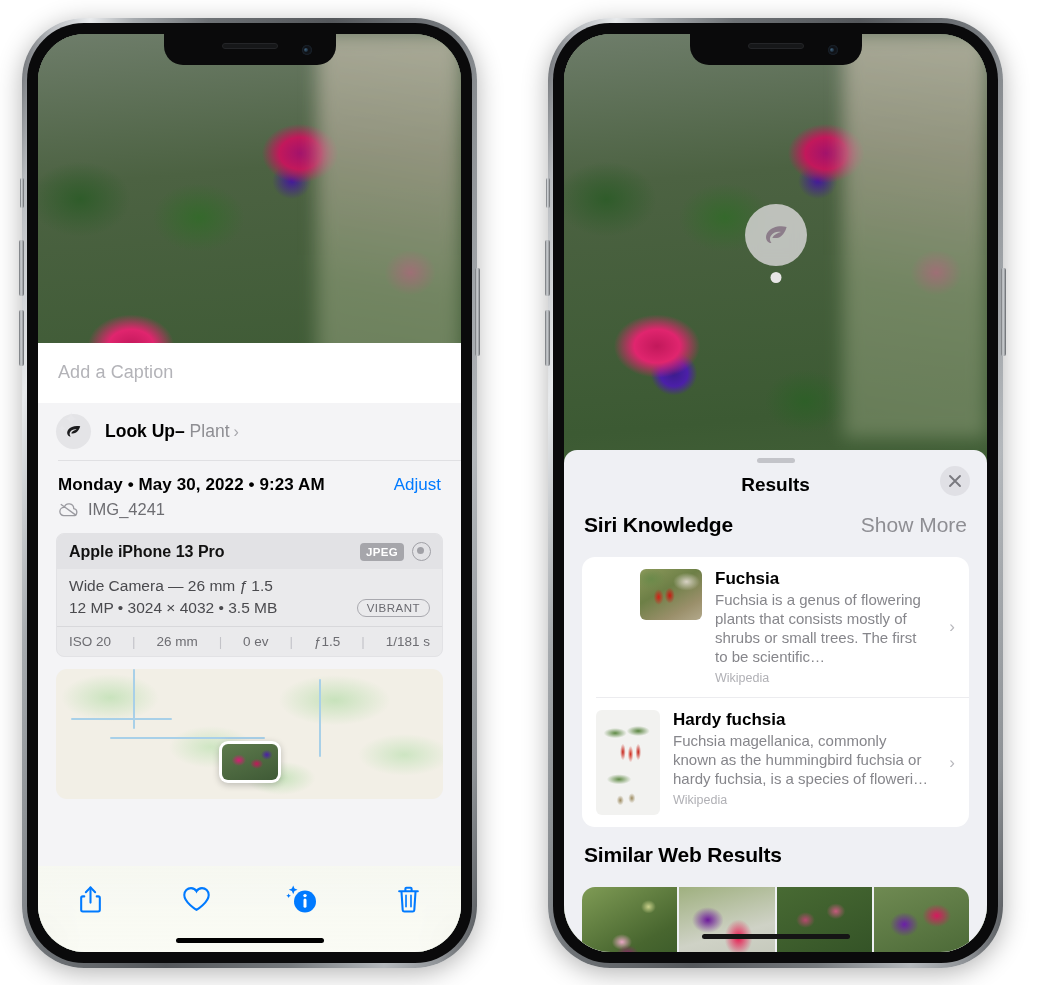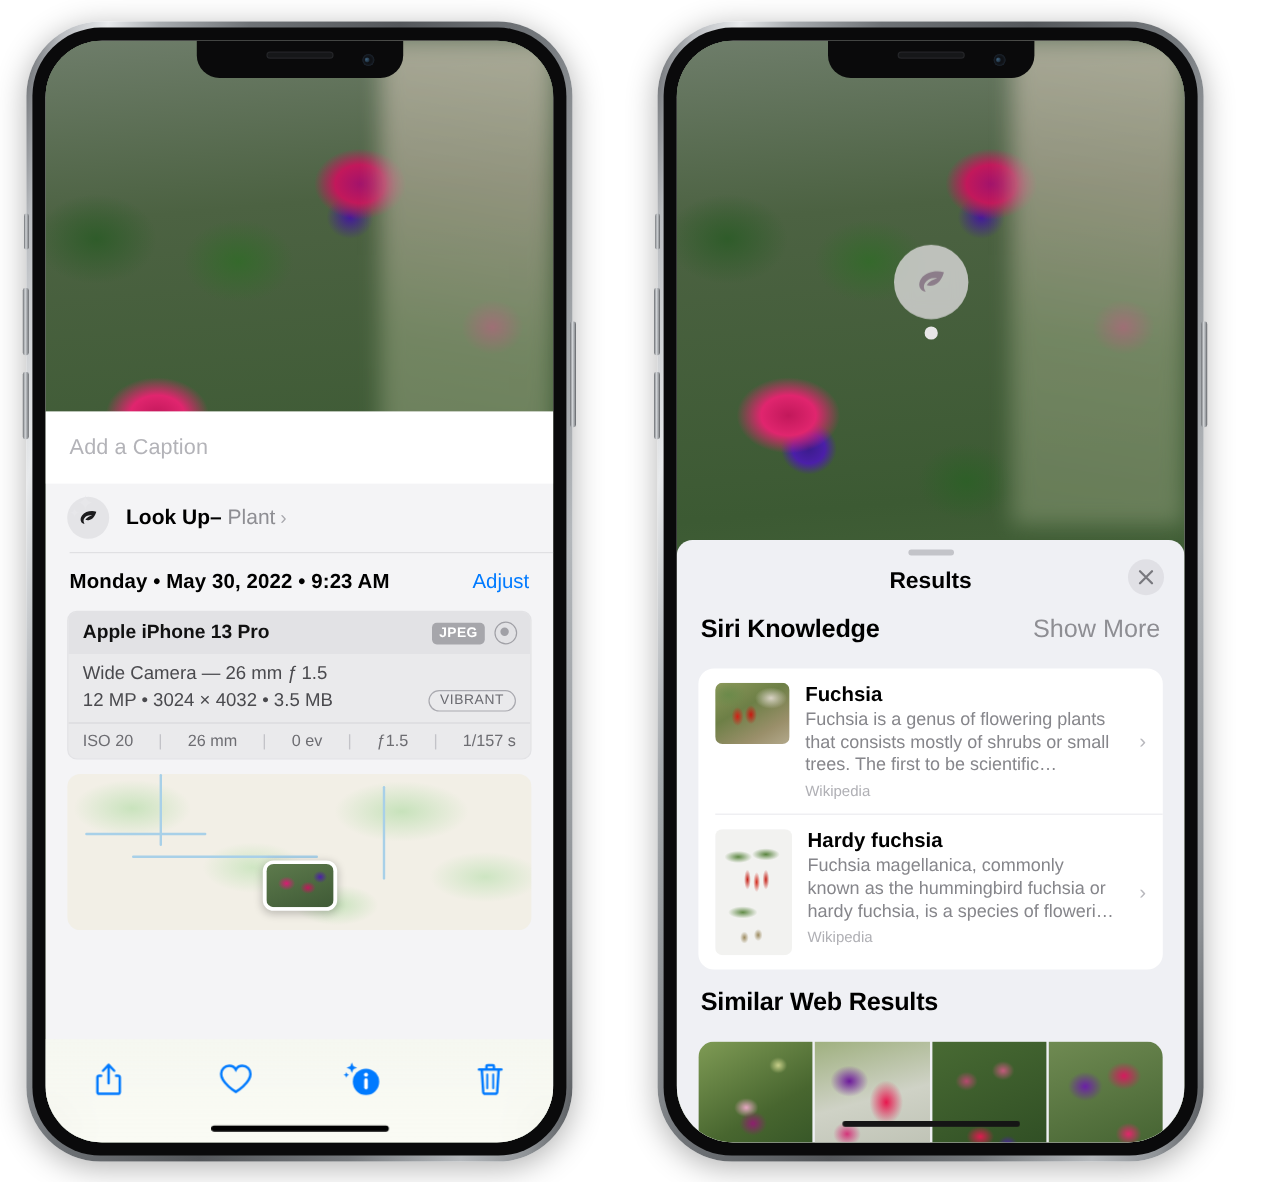--- a/index.html
+++ b/index.html
@@ -422,6 +422,13 @@
             <div class="meta-date">Monday • May 30, 2022 • 9:23 AM</div>
             <div class="meta-adjust">Adjust</div>
           </div>
+          <div class="meta-file">
+            <svg width="21" height="15" viewBox="0 0 24 17">
+              <path d="M6.5 15.5h11a4 4 0 0 0 .5-7.97A5.5 5.5 0 0 0 7.2 6.1 4.2 4.2 0 0 0 6.5 15.5z" fill="none" stroke="#9a9aa0" stroke-width="1.5"></path>
+              <line x1="3.2" y1="2.4" x2="20.8" y2="15.2" stroke="#9a9aa0" stroke-width="1.5"></line>
+            </svg>
+            <span class="meta-name">IMG_4241</span>
+          </div>
         </div>
 
         <div class="exif-card">

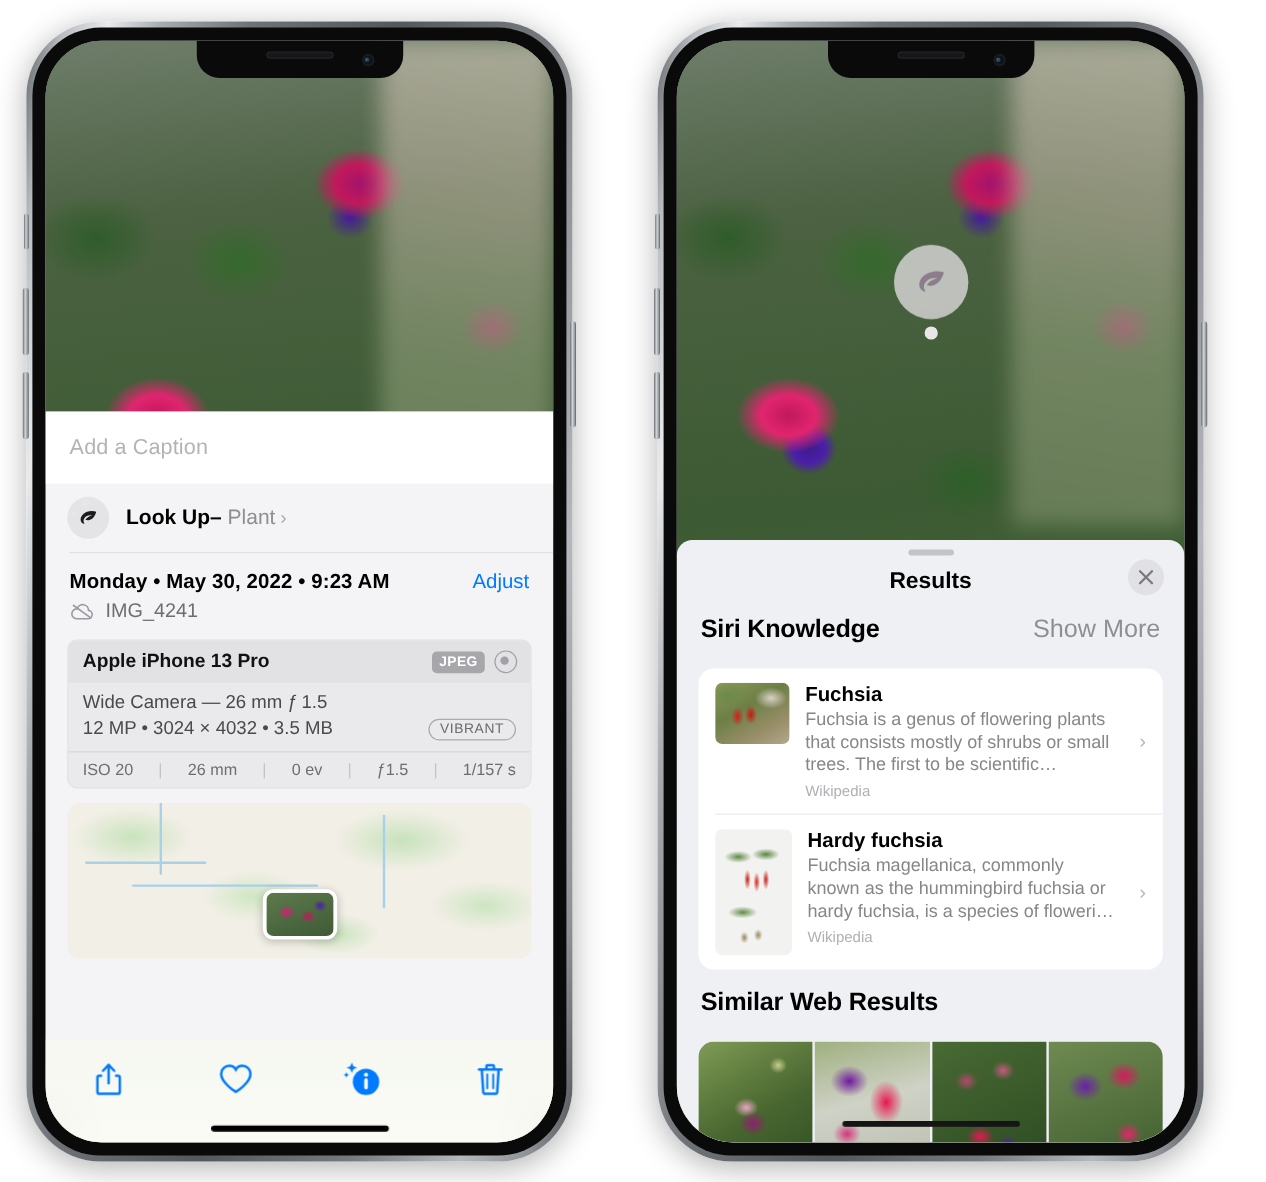--- a/index.html
+++ b/index.html
@@ -312,6 +312,7 @@
     display:flex; align-items:flex-start; gap:13px;
     padding: 12px 12px 12px 14px;
     position:relative;
+    margin-left:44px;
   }
   .kcard + .kcard { border-top:1px solid #ececef; margin-left:14px; padding-left:0; }
   .kcard-thumb { border-radius:6px; flex-shrink:0; overflow:hidden; }

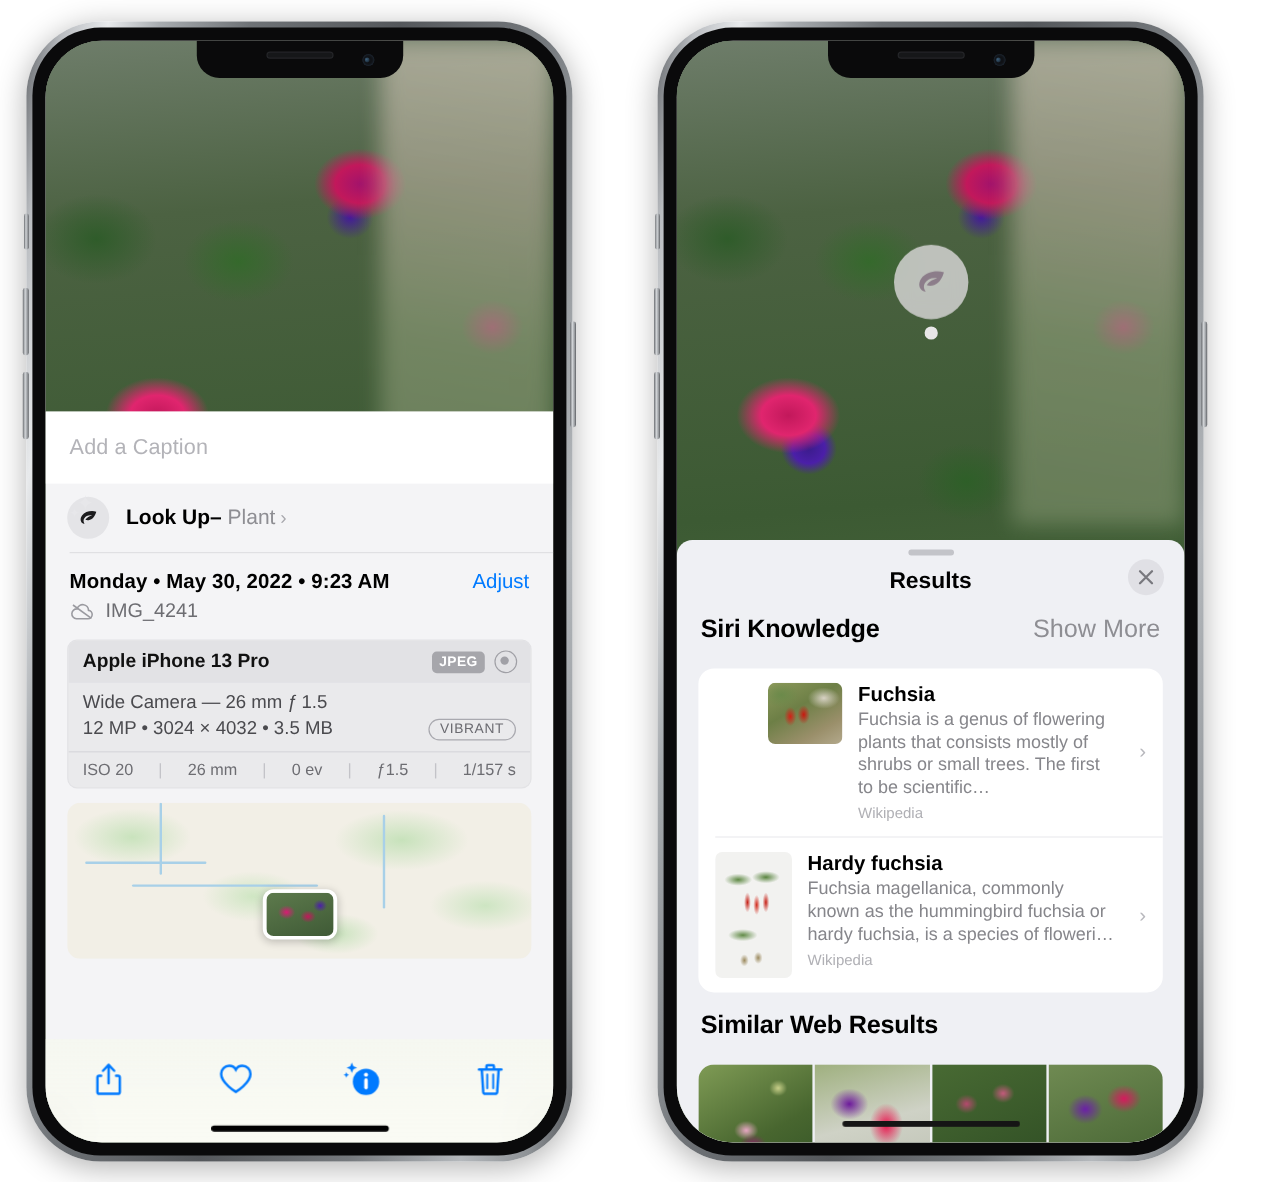--- a/index.html
+++ b/index.html
@@ -456,7 +456,7 @@
             <span class="sep">|</span>
             <span>ƒ1.5</span>
             <span class="sep">|</span>
-            <span>1/157 s</span>
+            <span>1/181 s</span>
           </div>
         </div>
 

